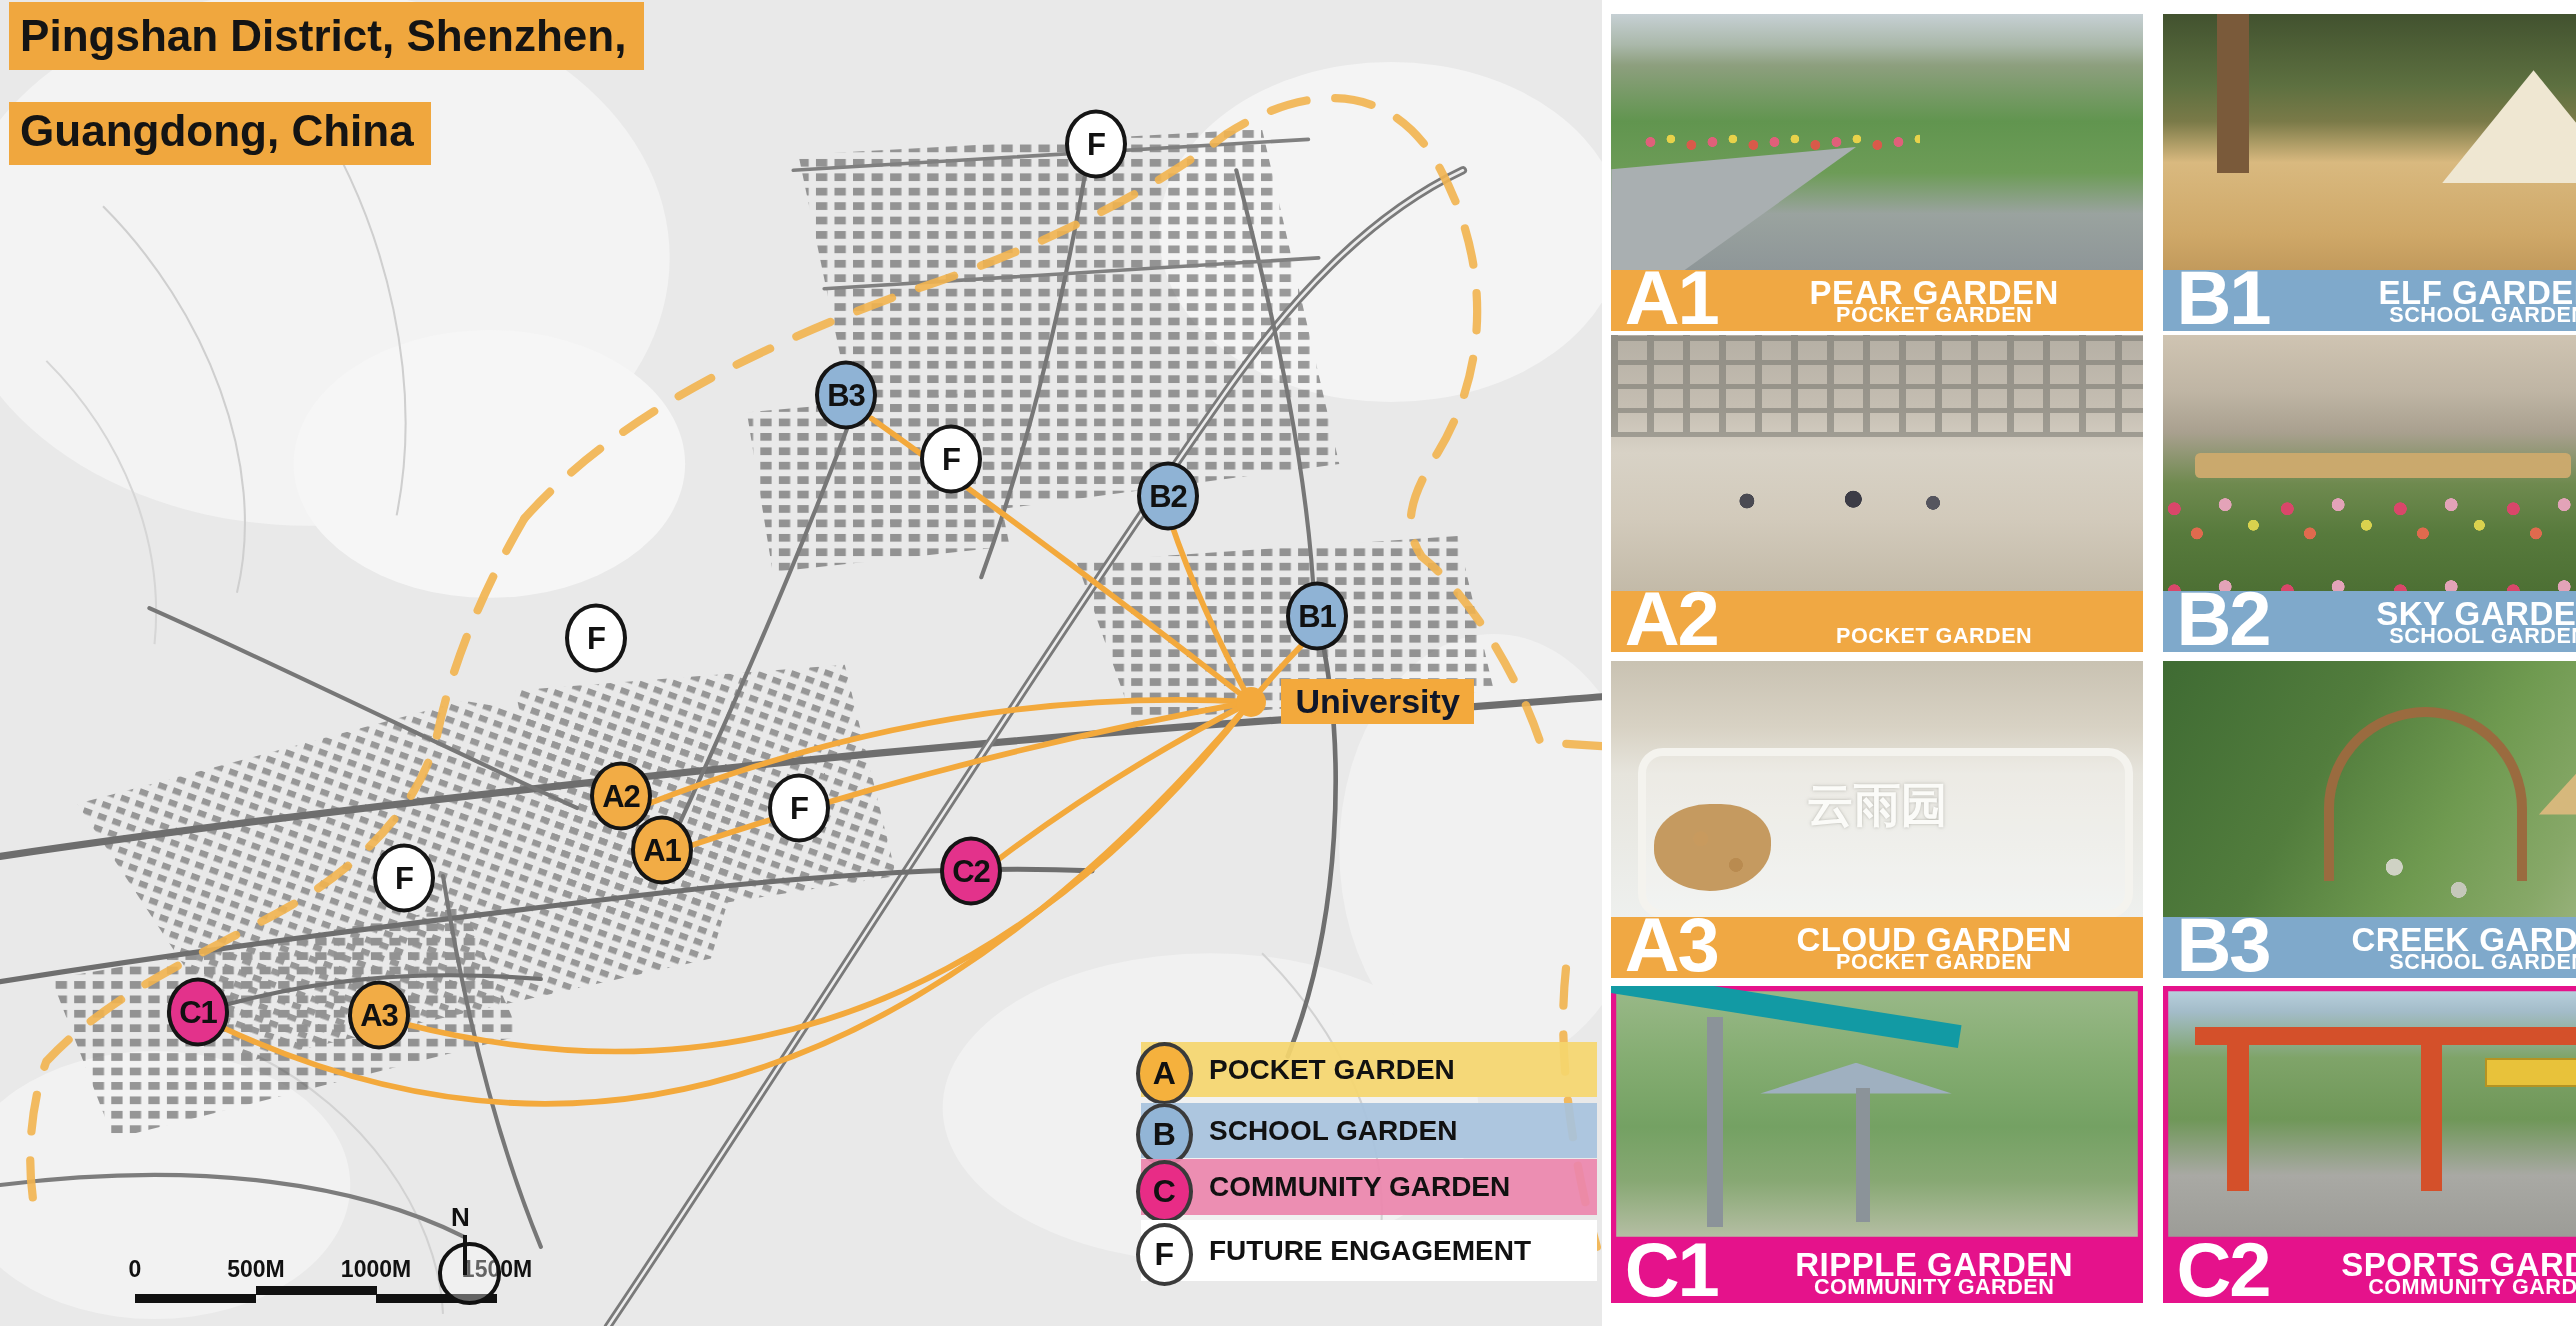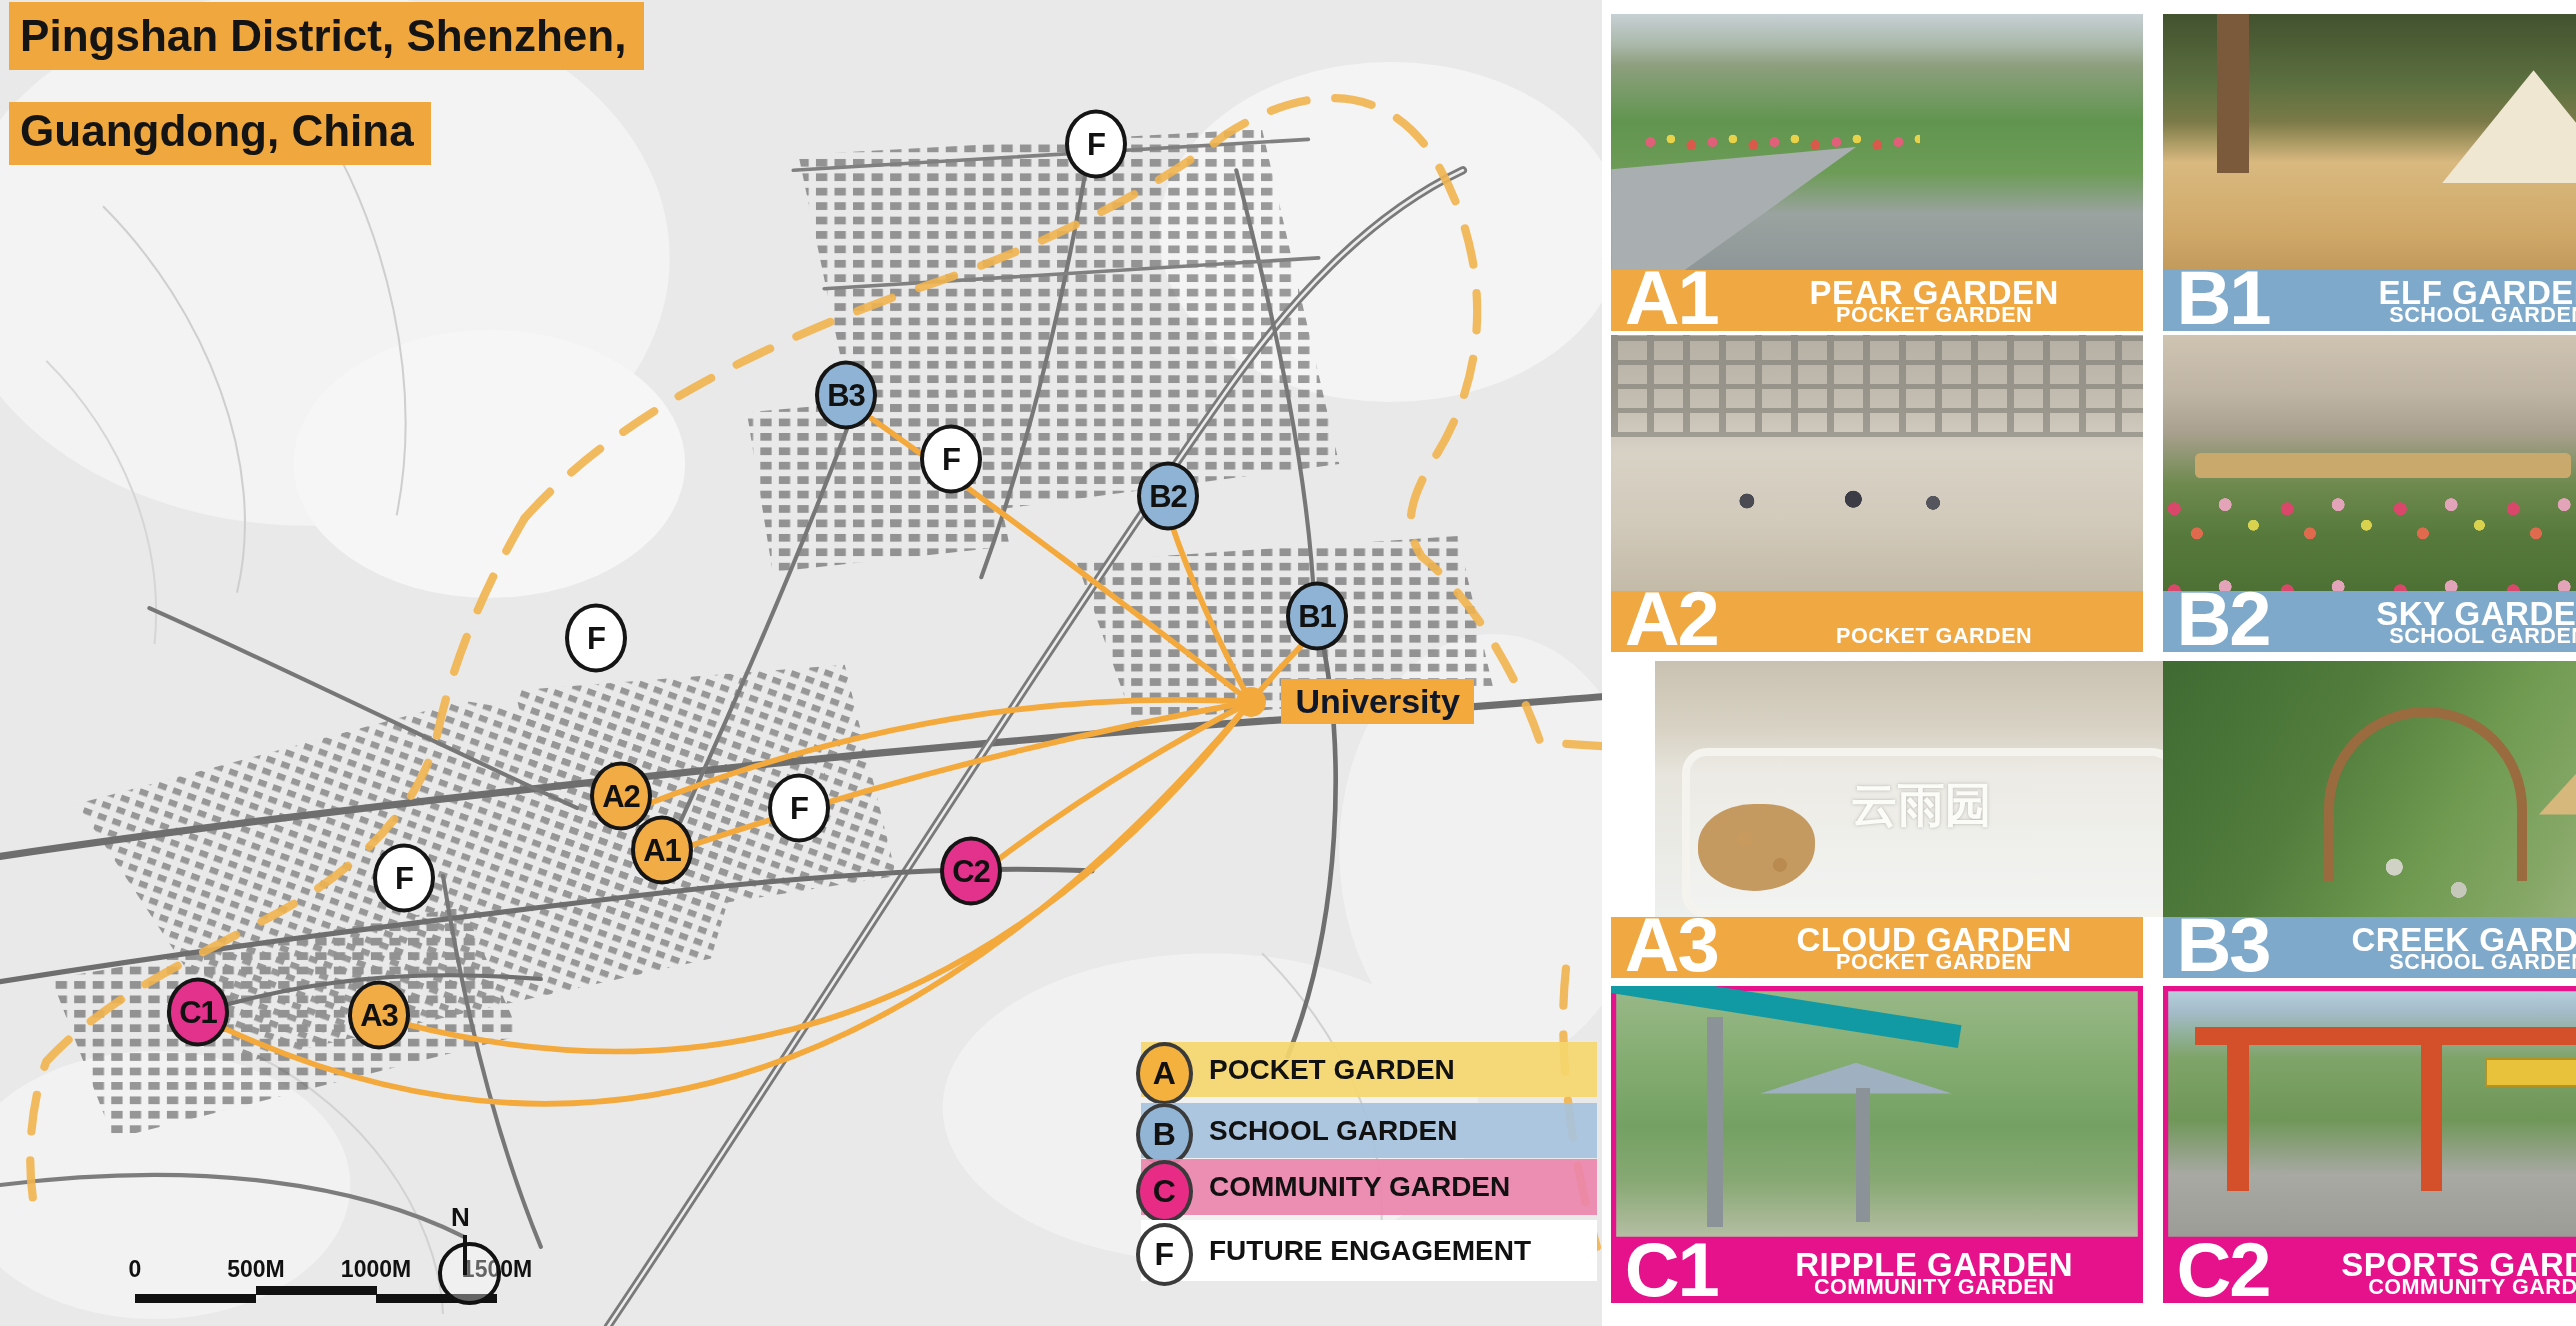--- a/index.html
+++ b/index.html
@@ -80,7 +80,7 @@
     radial-gradient(circle at 55% 35%,#e3a3b8 0 6.2px,transparent 6.7px),radial-gradient(circle at 80% 60%,#d9d24e 0 5.2px,transparent 5.7px);
     background-size:113px 82px;background-repeat:repeat;}
   .ph-B2 .planter{left:6%;top:46%;width:70%;height:10%;background:#caa96d;border-radius:5.2px;}
-  .ph-A3{background:linear-gradient(180deg,#c9c2b2 0%,#d8d2c4 26%,#e6e4dc 44%,#eef0ee 100%);margin-left:44px;}
+  .ph-A3{background:linear-gradient(180deg,#c9c2b2 0%,#d8d2c4 26%,#e6e4dc 44%,#eef0ee 100%);}
   .ph-A3 .sign-frame{left:5%;top:34%;width:90%;height:60%;border:8.2px solid #f4f3ee;border-radius:25px;background:rgba(255,255,255,.25);}
   .ph-A3 .logs1{left:52%;top:40%;width:38%;height:42%;border-radius:40% 55% 50% 45%;
     background:radial-gradient(circle at 25% 30%,#c89a5e 0 8.2px,#a5order 8.8px,transparent 8.8px),radial-gradient(circle at 65% 55%,#b98b50 0 9.3px,transparent 9.8px),

